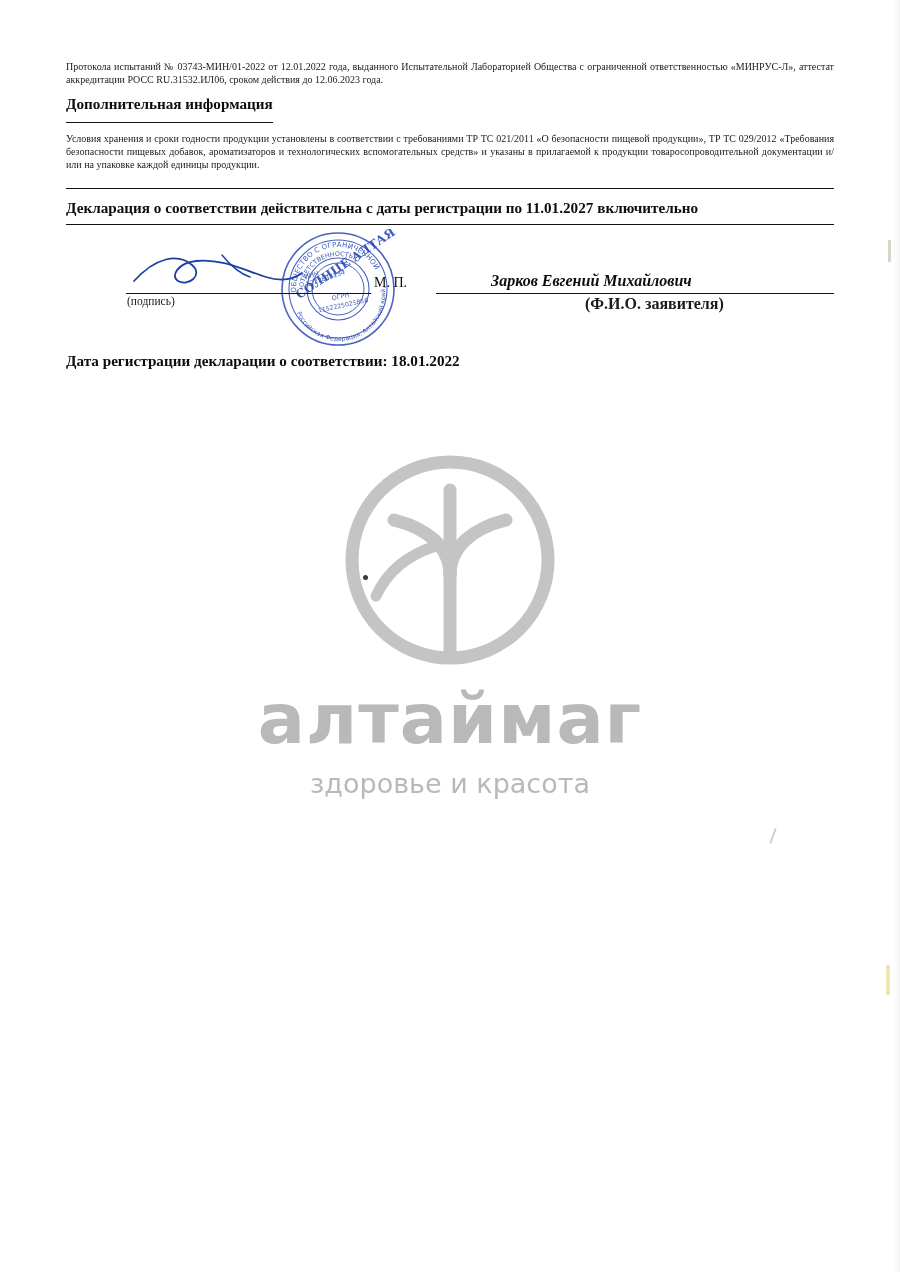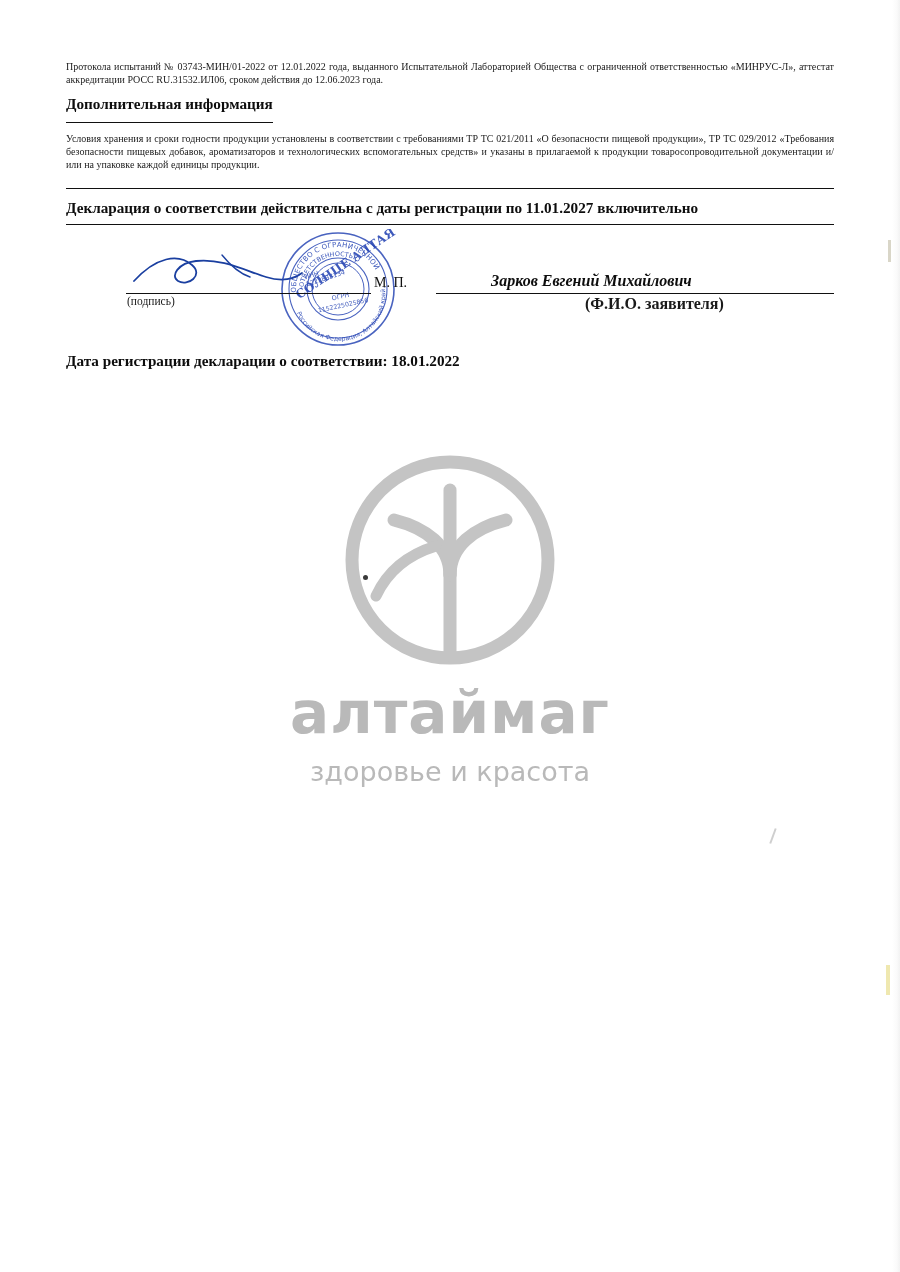--- a/index.html
+++ b/index.html
@@ -166,7 +166,7 @@
   }
   .wm-title {
     font-family: "DejaVu Sans", sans-serif;
-    font-size: 58px;
+    font-size: 70px;
     font-weight: bold;
     color: #b9b9b9;
     letter-spacing: 1px;

